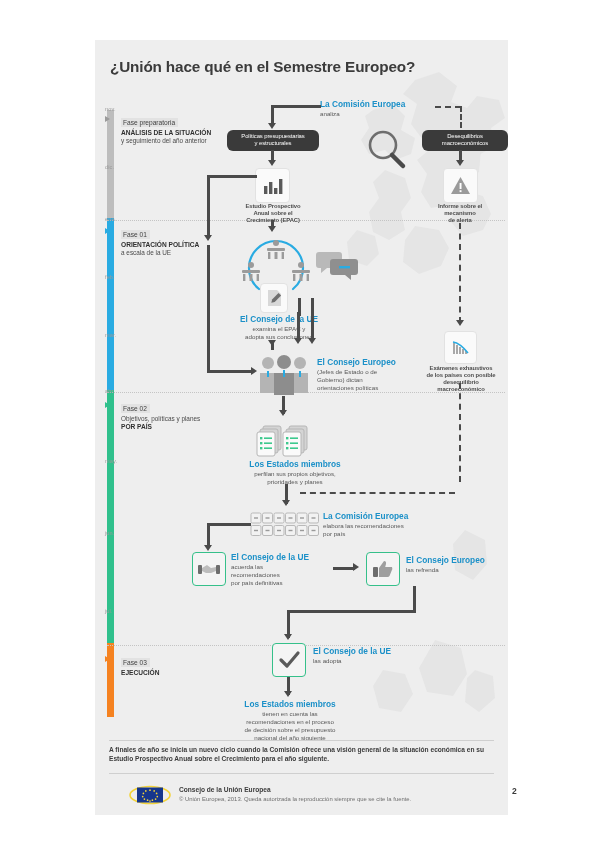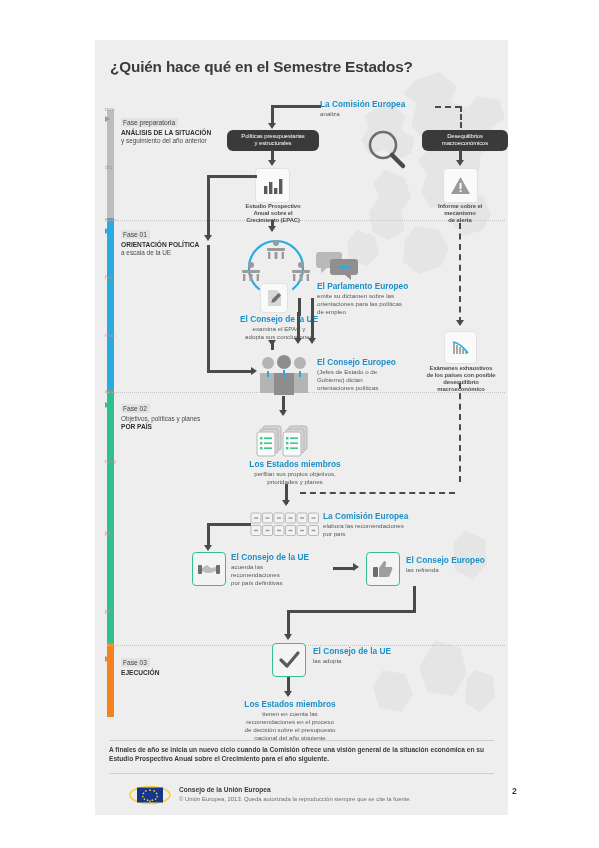--- a/index.html
+++ b/index.html
@@ -94,7 +94,7 @@
         </g>
       </svg>
 
-      <div id="title">¿Quién hace qué en el Semestre Estados?</div>
+      <div id="title">¿Unión hace qué en el Semestre Europeo?</div>
 
       <div id="tl-track"></div>
       <div class="tl-seg" style="top:70px;height:108px;background:#bdbdbd;"></div>

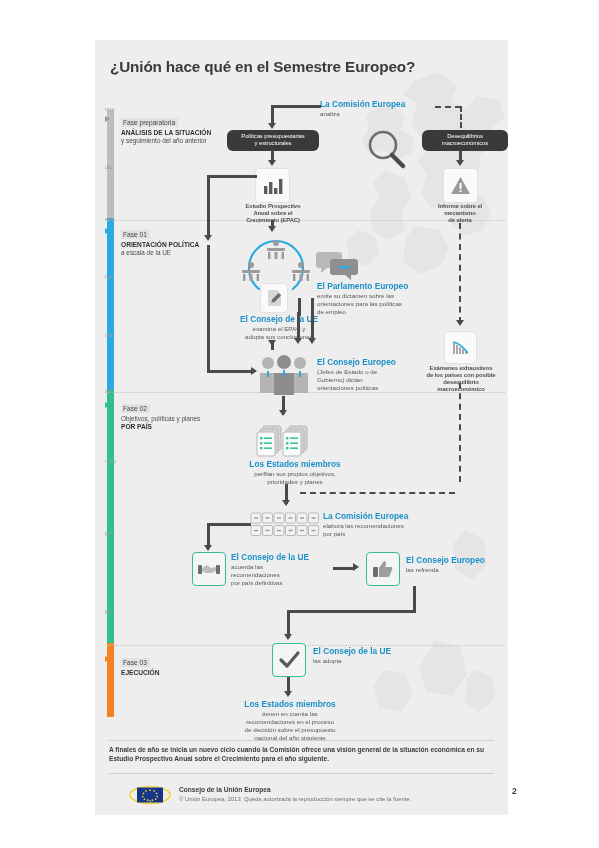--- a/index.html
+++ b/index.html
@@ -241,12 +241,6 @@
         <path d="M16 9 h22 a3 3 0 0 1 3 3 v10 a3 3 0 0 1 -3 3 h-4 v5 l-6 -5 h-12 a3 3 0 0 1 -3 -3 v-10 a3 3 0 0 1 3 -3 z" fill="#8f8f8f"></path>
         <rect x="22" y="16" width="11" height="2.4" fill="#29abe2"></rect>
       </svg>
-      <div class="lblblock" style="left:222px;top:242px;width:128px;">
-        <div class="lbl-h">El Parlamento Europeo</div>
-        <div class="lbl-b" style="white-space:pre-line;">emite su dictamen sobre las
-orientaciones para las políticas
-de empleo</div>
-      </div>
 
       <div class="vline" style="left:216px;top:258px;height:42px;"></div>
       <div class="elbow" style="left:203px;top:258px;width:16px;height:18px;border-right:none;border-top:none;border-bottom:none;border-radius:0;"></div>

